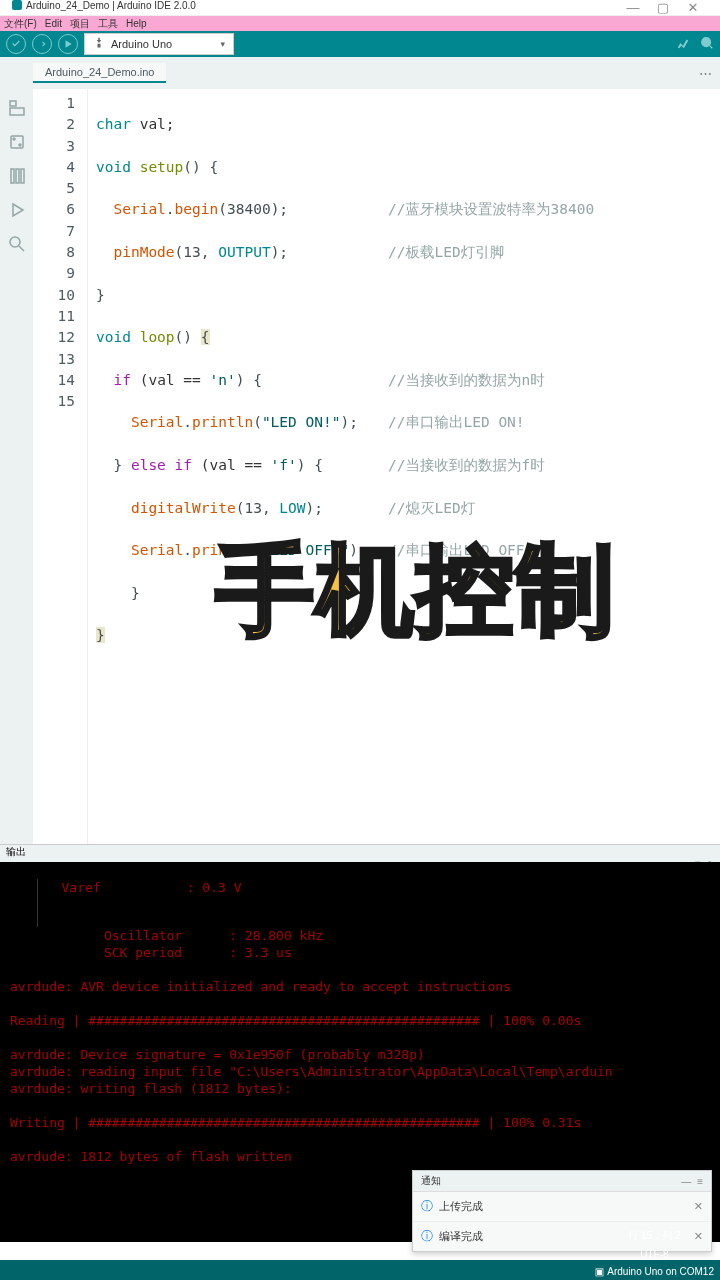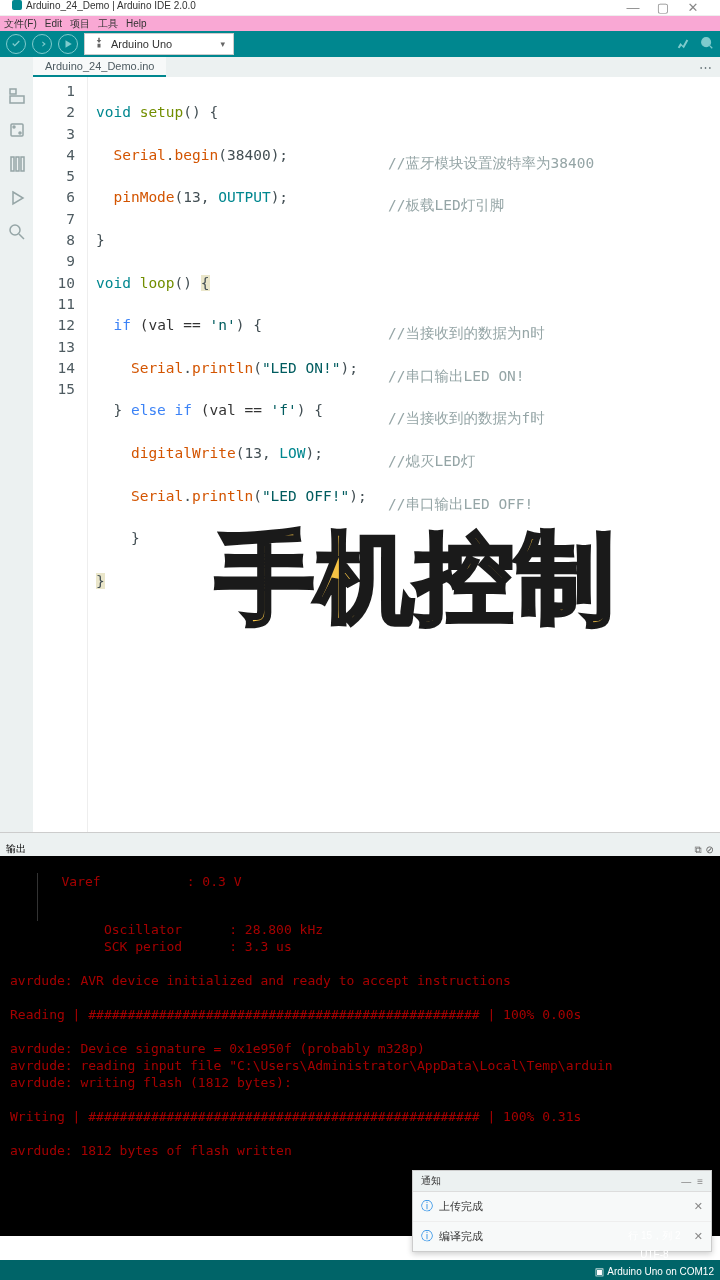--- a/index.html
+++ b/index.html
@@ -17,7 +17,7 @@
 .board-selector-arrow { margin-left: auto; font-size: 9px; color: #666; }
 .toolbar-right { margin-left: auto; display: flex; gap: 10px; color: #7FCBCD; }
 .toolbar-right svg { width: 14px; height: 14px; fill: #7FCBCD; }
-.tab-area { height: 20px; background: #ECF1F1; display: flex; align-items: center; padding-left: 33px; }
+.tab-area { height: 32px; background: #ECF1F1; display: flex; align-items: center; padding-left: 33px; }
 .tab { background: #F7F9F9; padding: 3px 12px; font-size: 11px; color: #4E5B61; border-bottom: 2px solid #00878F; }
 .tab-area-right { margin-left: auto; padding-right: 8px; color: #4E5B61; font-size: 13px; }
 .main { display: flex; height: 755px; }

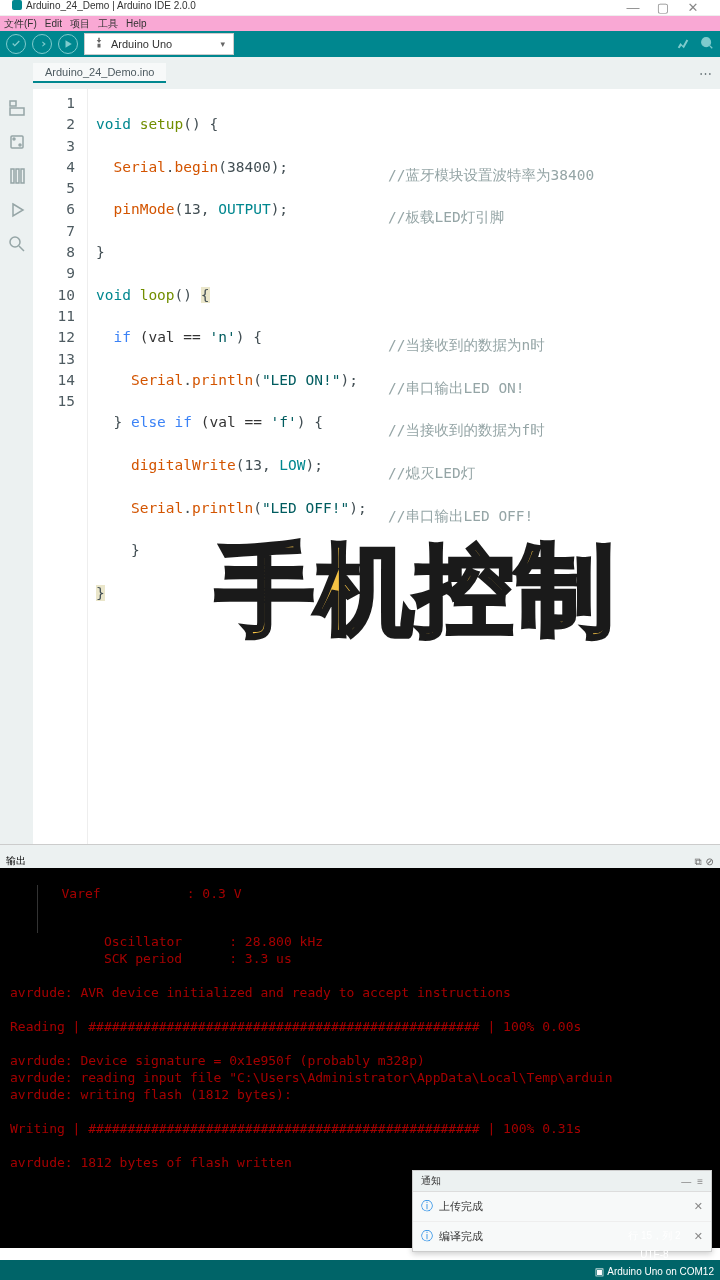--- a/index.html
+++ b/index.html
@@ -161,6 +161,7 @@
         <div>15</div>
     </div>
     <div class="code">
+<div><span class="tk-type">char</span><span class="tk-var"> val;</span></div>
 <div><span class="tk-type">void</span><span> </span><span class="tk-func">setup</span><span class="tk-punct">() {</span></div>
 <div><span>  </span><span class="tk-call">Serial</span><span class="tk-punct">.</span><span class="tk-call">begin</span><span class="tk-punct">(</span><span class="tk-num">38400</span><span class="tk-punct">);</span><span class="comment-col tk-comment" style="left:300px">//蓝牙模块设置波特率为38400</span></div>
 <div><span>  </span><span class="tk-call">pinMode</span><span class="tk-punct">(</span><span class="tk-num">13</span><span class="tk-punct">, </span><span class="tk-const">OUTPUT</span><span class="tk-punct">);</span><span class="comment-col tk-comment" style="left:300px">//板载LED灯引脚</span></div>

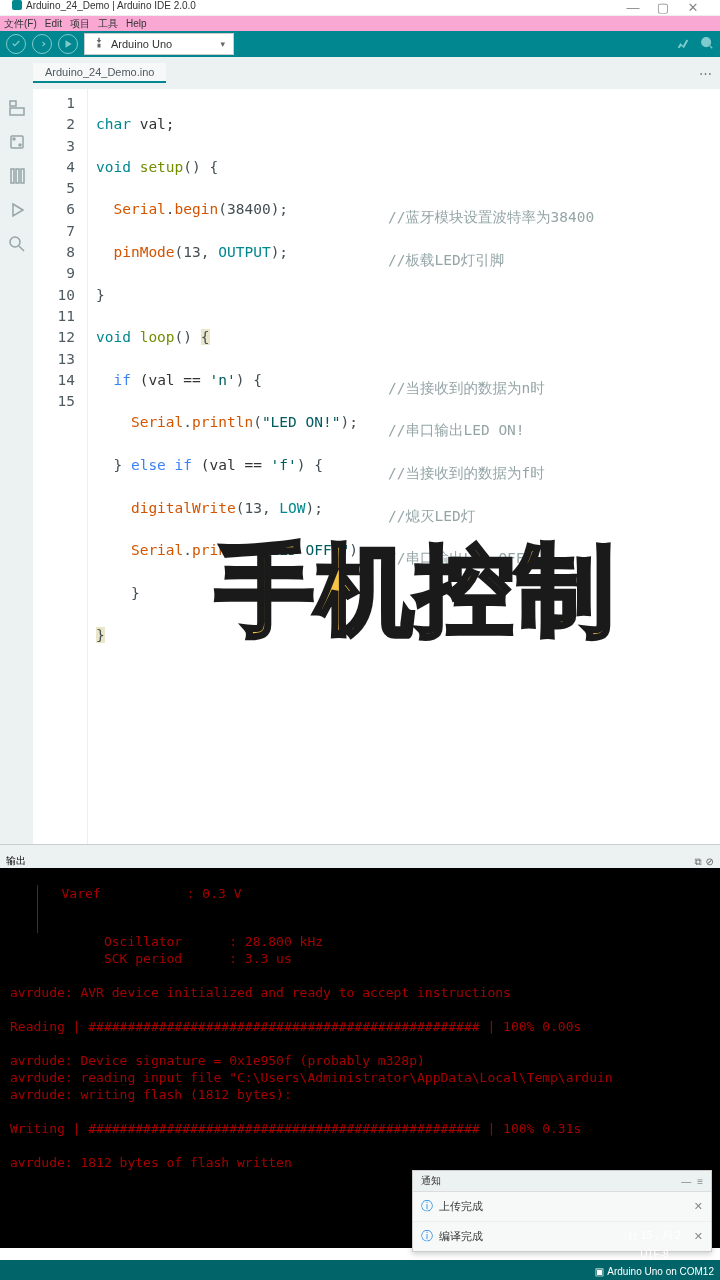--- a/index.html
+++ b/index.html
@@ -38,7 +38,7 @@
 .tk-comment { color: #95A5A6; }
 .tk-punct { color: #434F54; }
 .hl-brace { background: #EAE6CA; }
-.comment-col { position: absolute; margin-top: 8px; }
+.comment-col { position: absolute; }
 .overlay-text { position: absolute; left: 128px; top: 491px; font-size: 98px; font-weight: 900; color: #F6C344; -webkit-text-stroke: 4px #1A1A1A; letter-spacing: 2px; font-family: "Microsoft YaHei", sans-serif; }
 .output-header { height: 24px; background: #ECF1F1; display: flex; align-items: flex-end; padding: 0 6px; font-size: 10px; border-top: 1px solid #ccc; }
 .output-header-right { margin-left: auto; display: flex; gap: 4px; color: #666; }

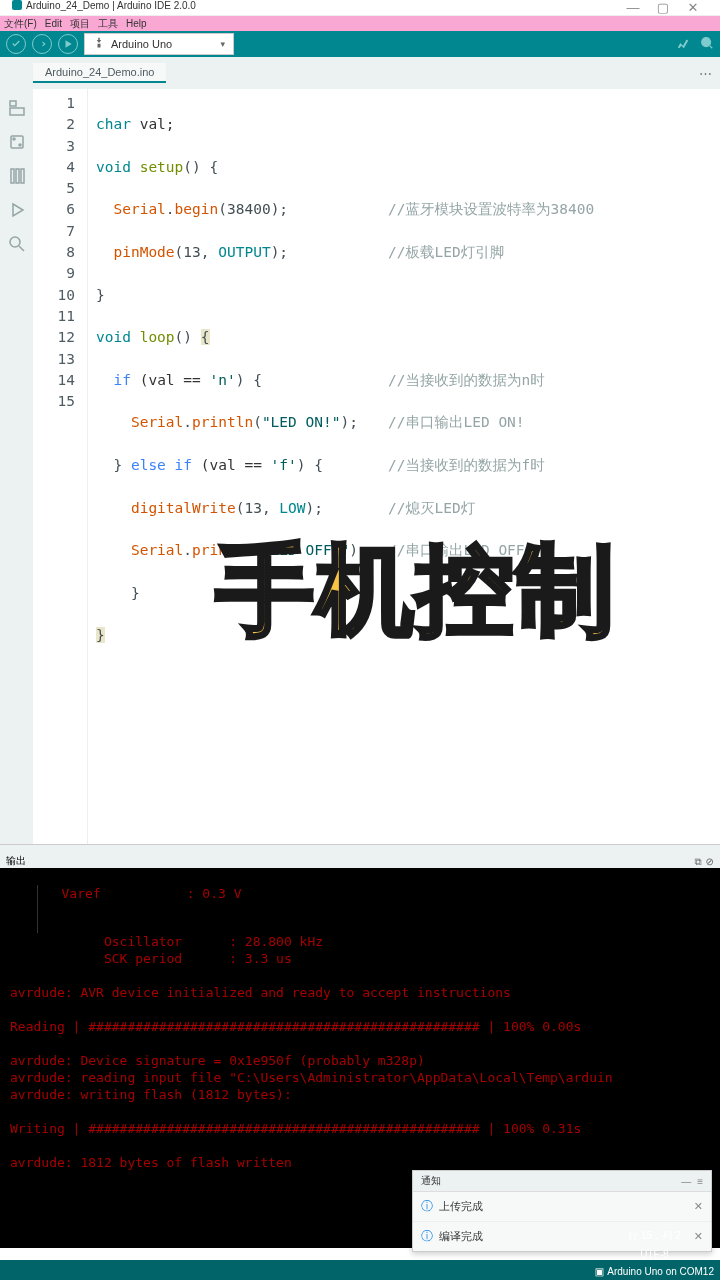--- a/index.html
+++ b/index.html
@@ -33,7 +33,7 @@
 .tk-func { color: #728E00; }
 .tk-num { color: #434F54; }
 .tk-str { color: #005C5F; }
-.tk-key { color: #3b82f6; margin-top: 40px; }
+.tk-key { color: #a21caf; margin-top: 40px; }
 .tk-const { color: #00878F; }
 .tk-comment { color: #95A5A6; }
 .tk-punct { color: #434F54; }

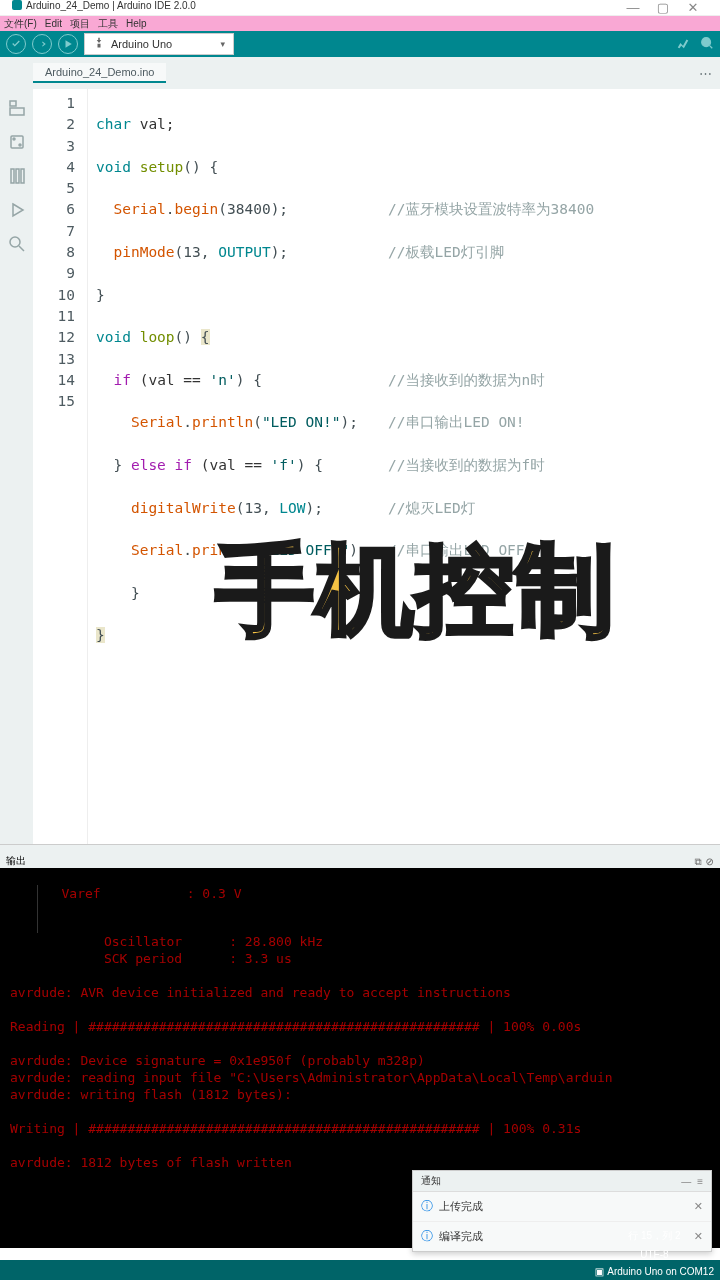--- a/index.html
+++ b/index.html
@@ -40,7 +40,7 @@
 .hl-brace { background: #EAE6CA; }
 .comment-col { position: absolute; }
 .overlay-text { position: absolute; left: 128px; top: 491px; font-size: 98px; font-weight: 900; color: #F6C344; -webkit-text-stroke: 4px #1A1A1A; letter-spacing: 2px; font-family: "Microsoft YaHei", sans-serif; }
-.output-header { height: 24px; background: #ECF1F1; display: flex; align-items: flex-end; padding: 0 6px; font-size: 10px; border-top: 1px solid #ccc; }
+.output-header { height: 18px; background: #ECF1F1; display: flex; align-items: flex-start; padding: 0 6px; font-size: 10px; border-top: 1px solid #ccc; flex-direction: column; }
 .output-header-right { margin-left: auto; display: flex; gap: 4px; color: #666; }
 .output { height: 380px; background: #000; color: #a60000; font-family: "Consolas", monospace; font-size: 13px; padding: 0 10px; line-height: 17px; white-space: pre-wrap; overflow: hidden; position: relative; }
 .output-gutter { display: inline-block; width: 28px; border-right: 1px solid #333; height: 48px; vertical-align: top; }

